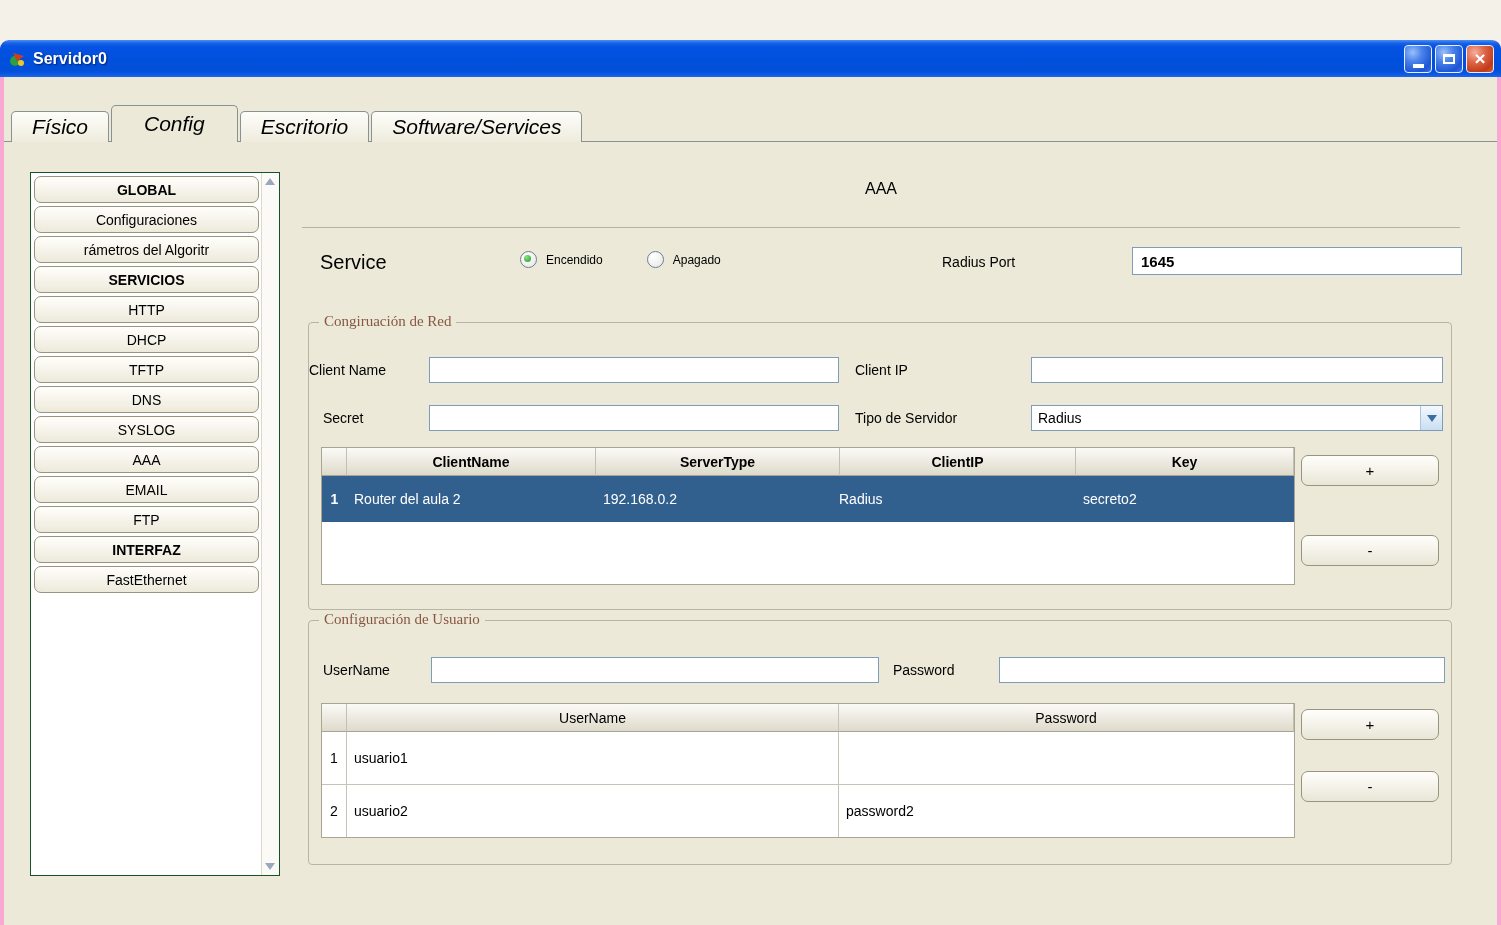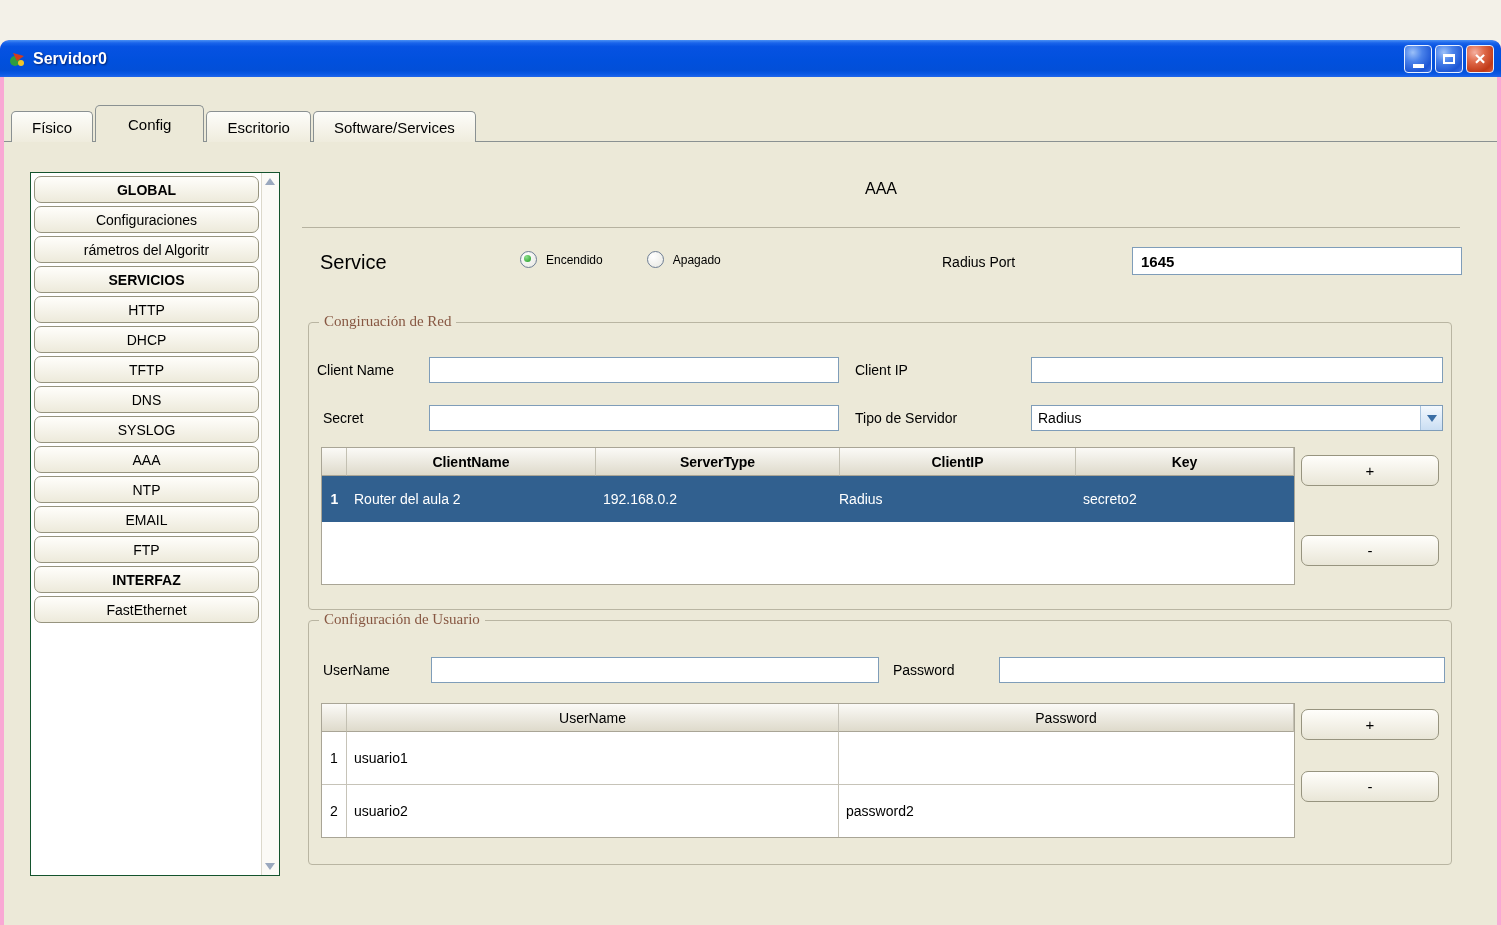--- a/index.html
+++ b/index.html
@@ -21,8 +21,8 @@
   
   .window-body{position:absolute;top:37px;left:4px;right:4px;bottom:4px;background:#ece9d8;}
   .tabbar{position:absolute;top:28px;left:7px;right:7px;height:37px;display:flex;align-items:flex-end;gap:2px;z-index:2;}
-  .tab{height:30px;padding:0 20px;display:flex;align-items:center;font-size:15px;color:#000;
-    background:linear-gradient(#fdfdfa,#efecdd);border:1px solid #8a9192;border-bottom:none;border-radius:5px 5px 0 0;}
+  .tab{height:30px;padding:0 20px;display:flex;align-items:center;font-size:21px;color:#000;
+    background:linear-gradient(#fdfdfa,#efecdd);border:1px solid #8a9192;border-bottom:none;border-radius:5px 5px 0 0;font-style:italic;}
   .tab.active{height:36px;background:#ece9d8;padding:0 32px;position:relative;}
   .tab.active::after{content:"";position:absolute;left:0;right:0;bottom:-1px;height:2px;background:#ece9d8;}
   .tabpane{position:absolute;top:64px;left:0;right:0;bottom:0;border-top:1px solid #8a9192;}

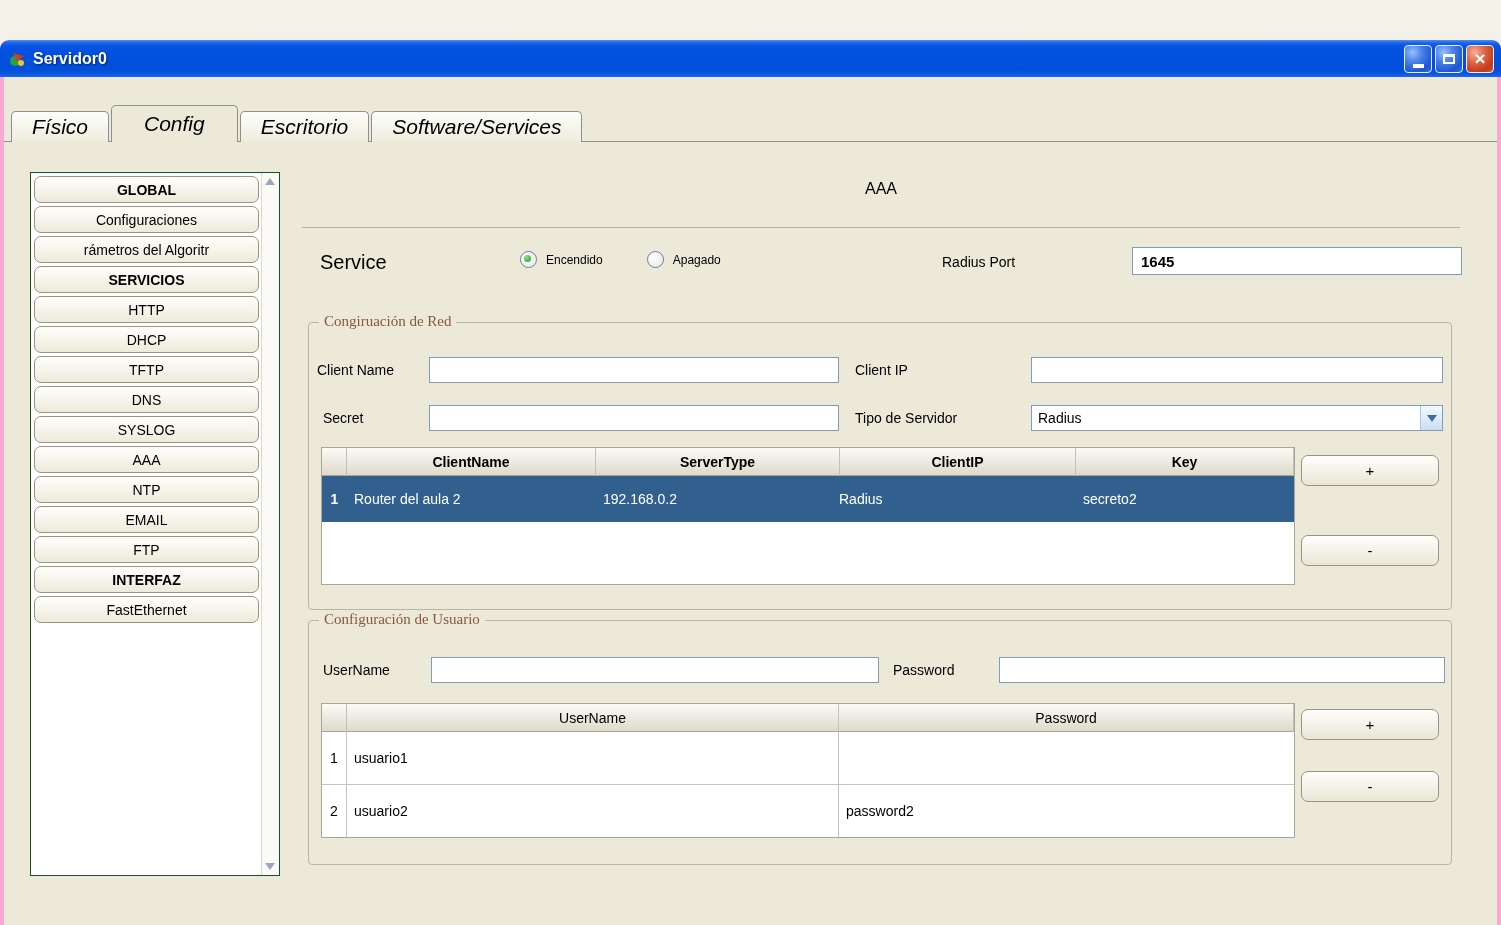--- a/index.html
+++ b/index.html
@@ -94,7 +94,7 @@
   #user-add{left:992px;top:88px;}
   #user-remove{left:992px;top:150px;}
   
-  #cname-label{left:8px;top:34px;}   #cname-input{left:120px;top:34px;width:410px;}
+  #cname-label{left:0;top:34px;}   #cname-input{left:120px;top:34px;width:410px;}
   #cip-label{left:546px;top:34px;}    #cip-input{left:722px;top:34px;width:412px;}
   #secret-label{left:14px;top:82px;}  #secret-input{left:120px;top:82px;width:410px;}
   #stype-label{left:546px;top:82px;}  #stype-combo{left:722px;top:82px;width:412px;}

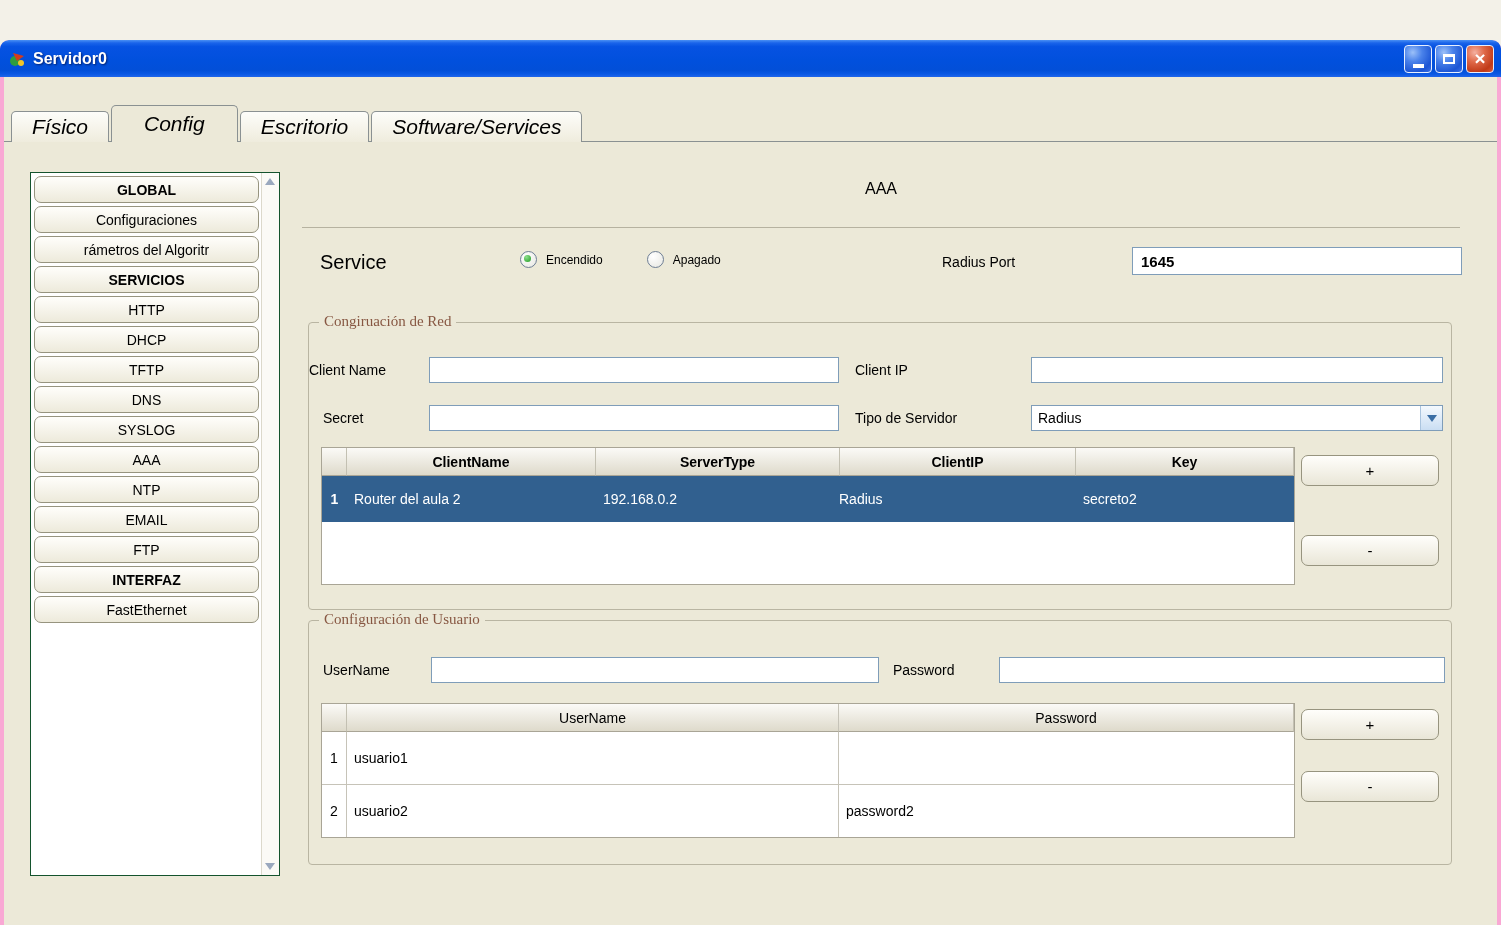--- a/index.html
+++ b/index.html
@@ -152,7 +152,6 @@
           <div class="side-btn">DNS</div>
           <div class="side-btn">SYSLOG</div>
           <div class="side-btn">AAA</div>
-          <div class="side-btn">NTP</div>
           <div class="side-btn">EMAIL</div>
           <div class="side-btn">FTP</div>
           <div class="side-btn header">INTERFAZ</div>

